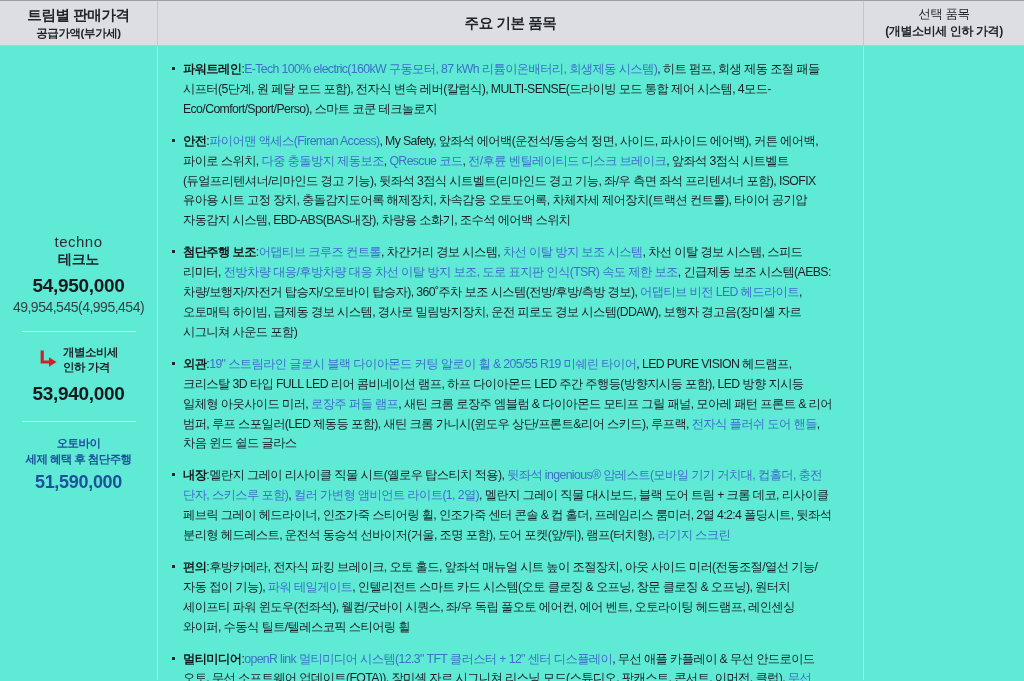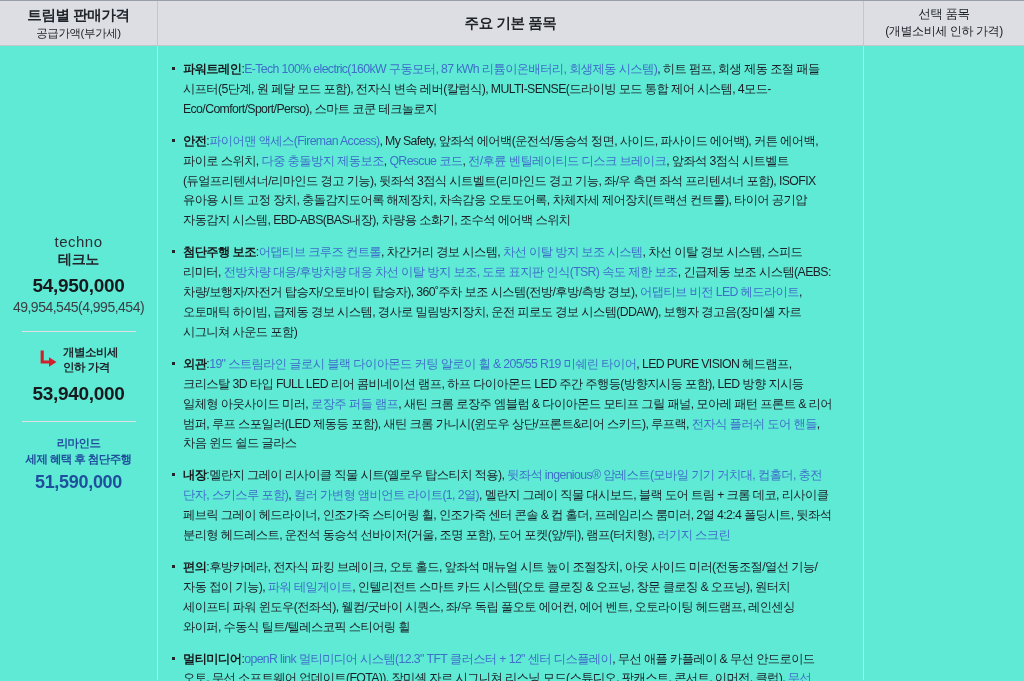--- a/index.html
+++ b/index.html
@@ -51,7 +51,7 @@
   }
   .th-sub {
     font-size: 11.5px;
-    font-weight: 400;
+    font-weight: 700;
     letter-spacing: -0.4px;
     margin-top: 2px;
   }

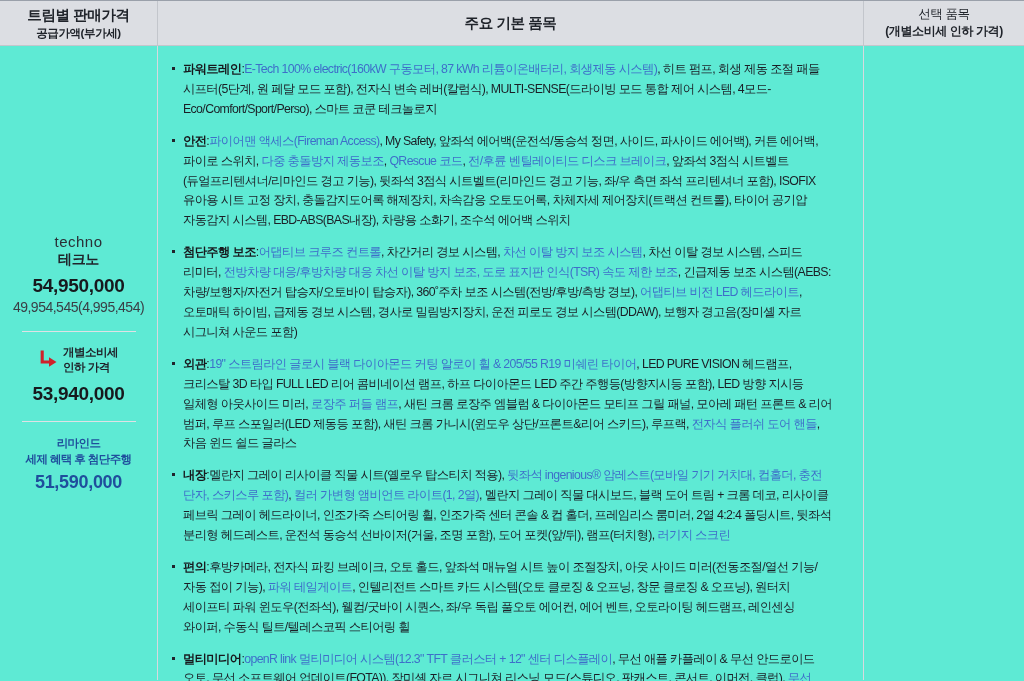--- a/index.html
+++ b/index.html
@@ -238,7 +238,7 @@
       <div class="rule"></div>
 
       <div class="eco-label">
-        <div>리마인드</div>
+        <div>오토바이</div>
         <div>세제 혜택 후 첨단주행</div>
       </div>
       <div class="eco-price">51,590,000</div>

